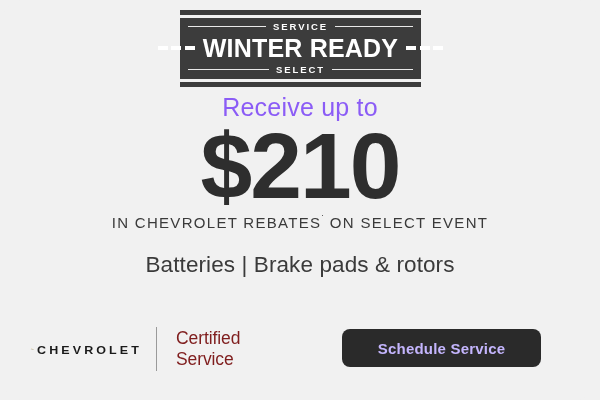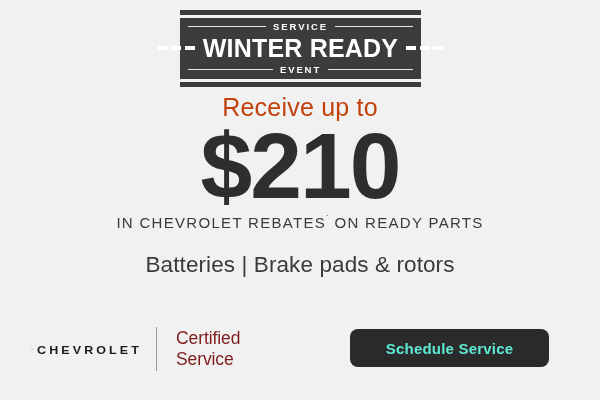--- a/index.html
+++ b/index.html
@@ -267,7 +267,7 @@
 
       <div class="rule-row">
         <span class="rule-line"></span>
-        <span class="rule-label">EVENT</span>
+        <span class="rule-label">SELECT</span>
         <span class="rule-line"></span>
       </div>
 

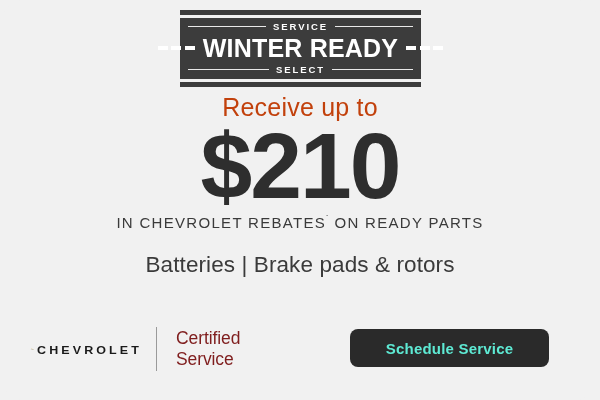--- a/index.html
+++ b/index.html
@@ -114,7 +114,7 @@
     text-align: center;
     font-size: 25px;
     font-weight: 400;
-    color: #c2410c;
+    color: #8b5cf6;
     letter-spacing: 0.2px;
     line-height: 1;
   }

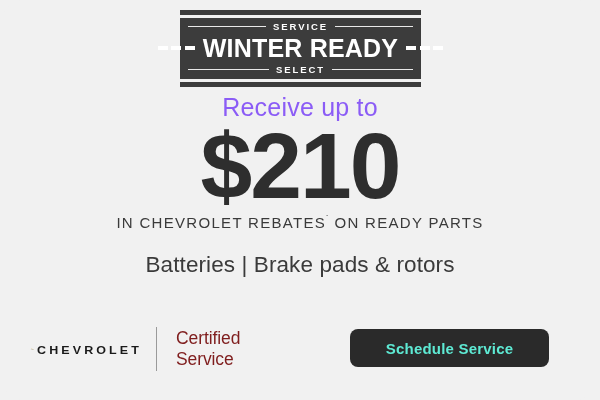--- a/index.html
+++ b/index.html
@@ -280,7 +280,7 @@
 
   <div class="amount">$210</div>
 
-  <div class="rebates"><span>IN CHEVROLET REBATES</span><sup>˙</sup><span> ON READY PARTS</span></div>
+  <div class="rebates"><span>IN CHEVROLET REBATES</span><sup>˙</sup><span> ON SELECT EVENT</span></div>
 
   <div class="products">
     <div>Batteries | Brake pads &amp; rotors</div>

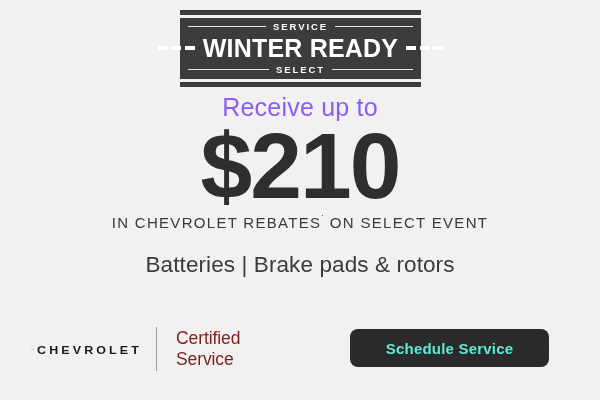--- a/index.html
+++ b/index.html
@@ -219,14 +219,14 @@
 
   .cta {
     position: absolute;
-    left: 350px;
+    left: 342px;
     top: 329px;
     width: 199px;
     height: 38px;
     background: #2a2a2a;
     border: none;
     border-radius: 8px;
-    color: #5eead4;
+    color: #c4b5fd;
     font-family: "Liberation Sans", sans-serif;
     font-size: 15px;
     font-weight: bold;

